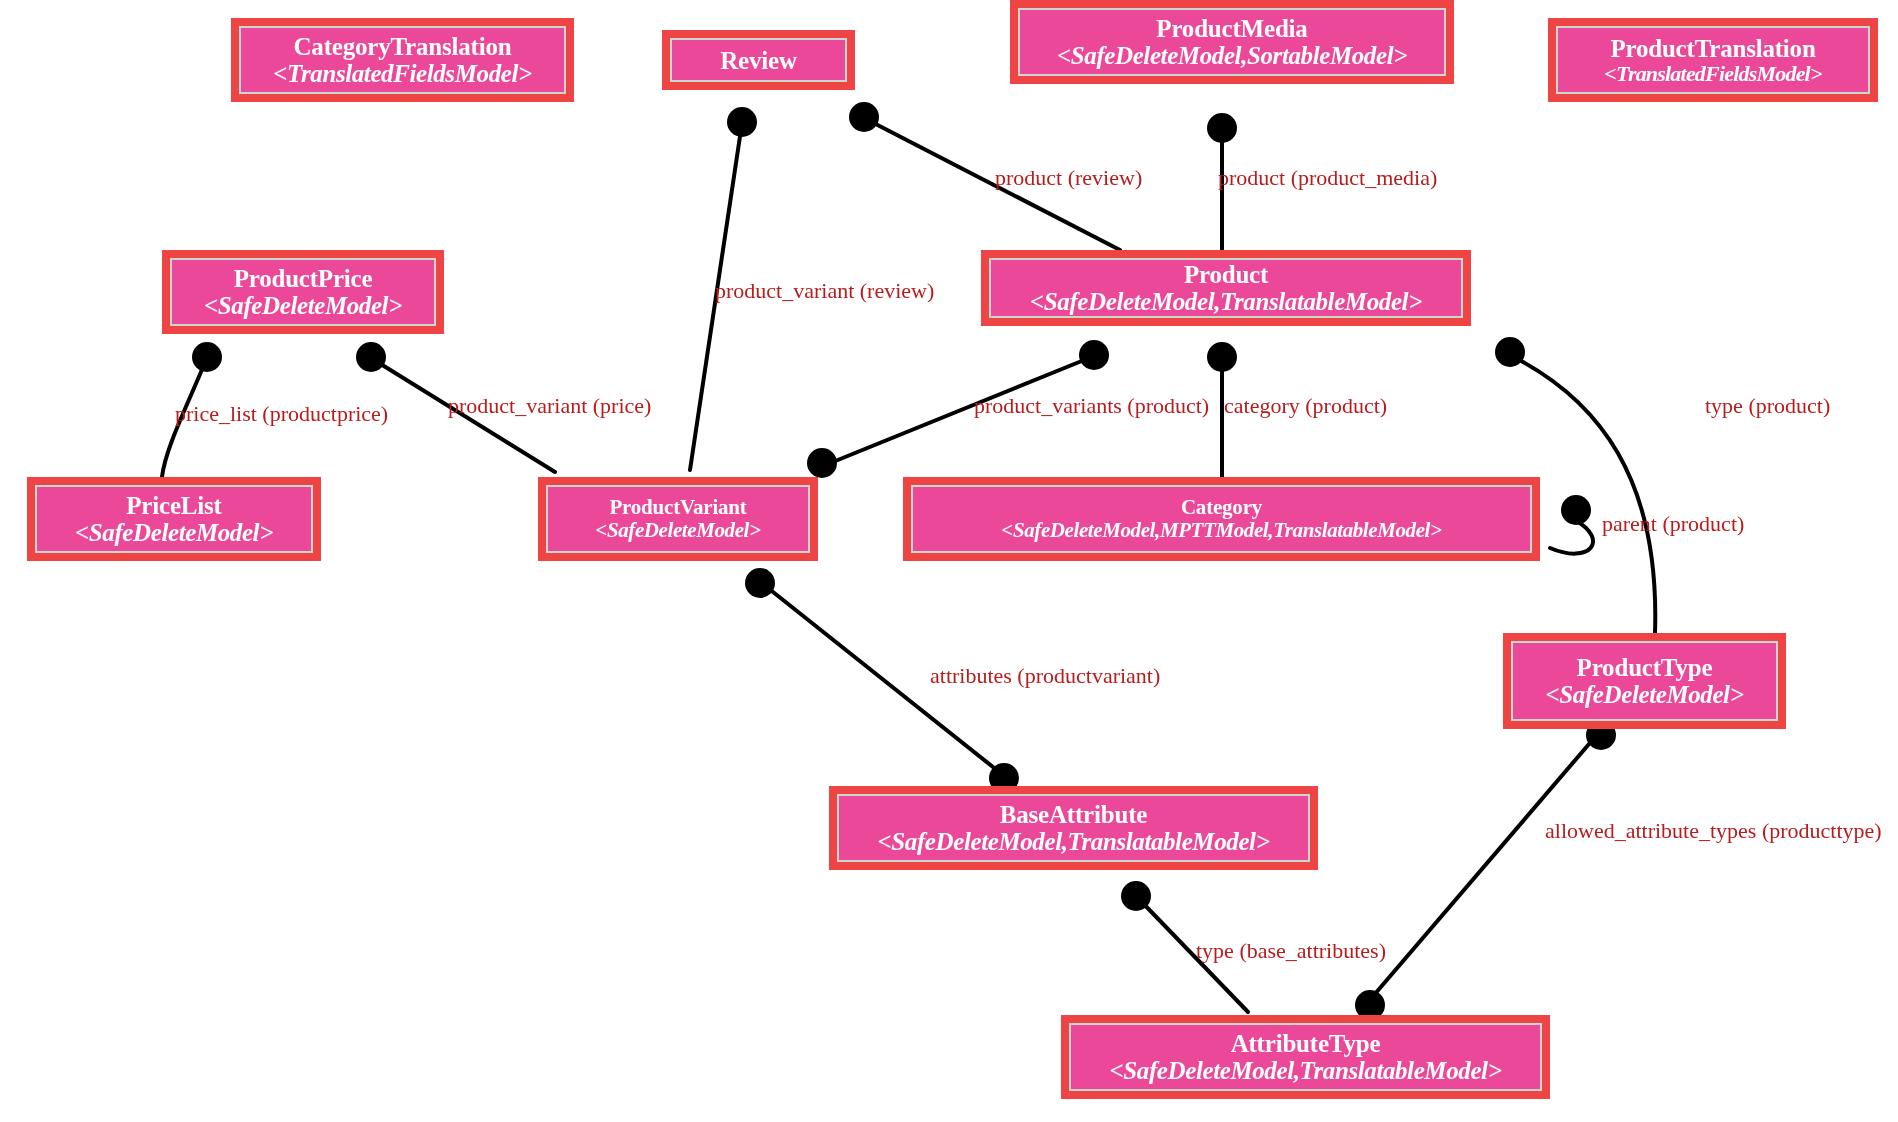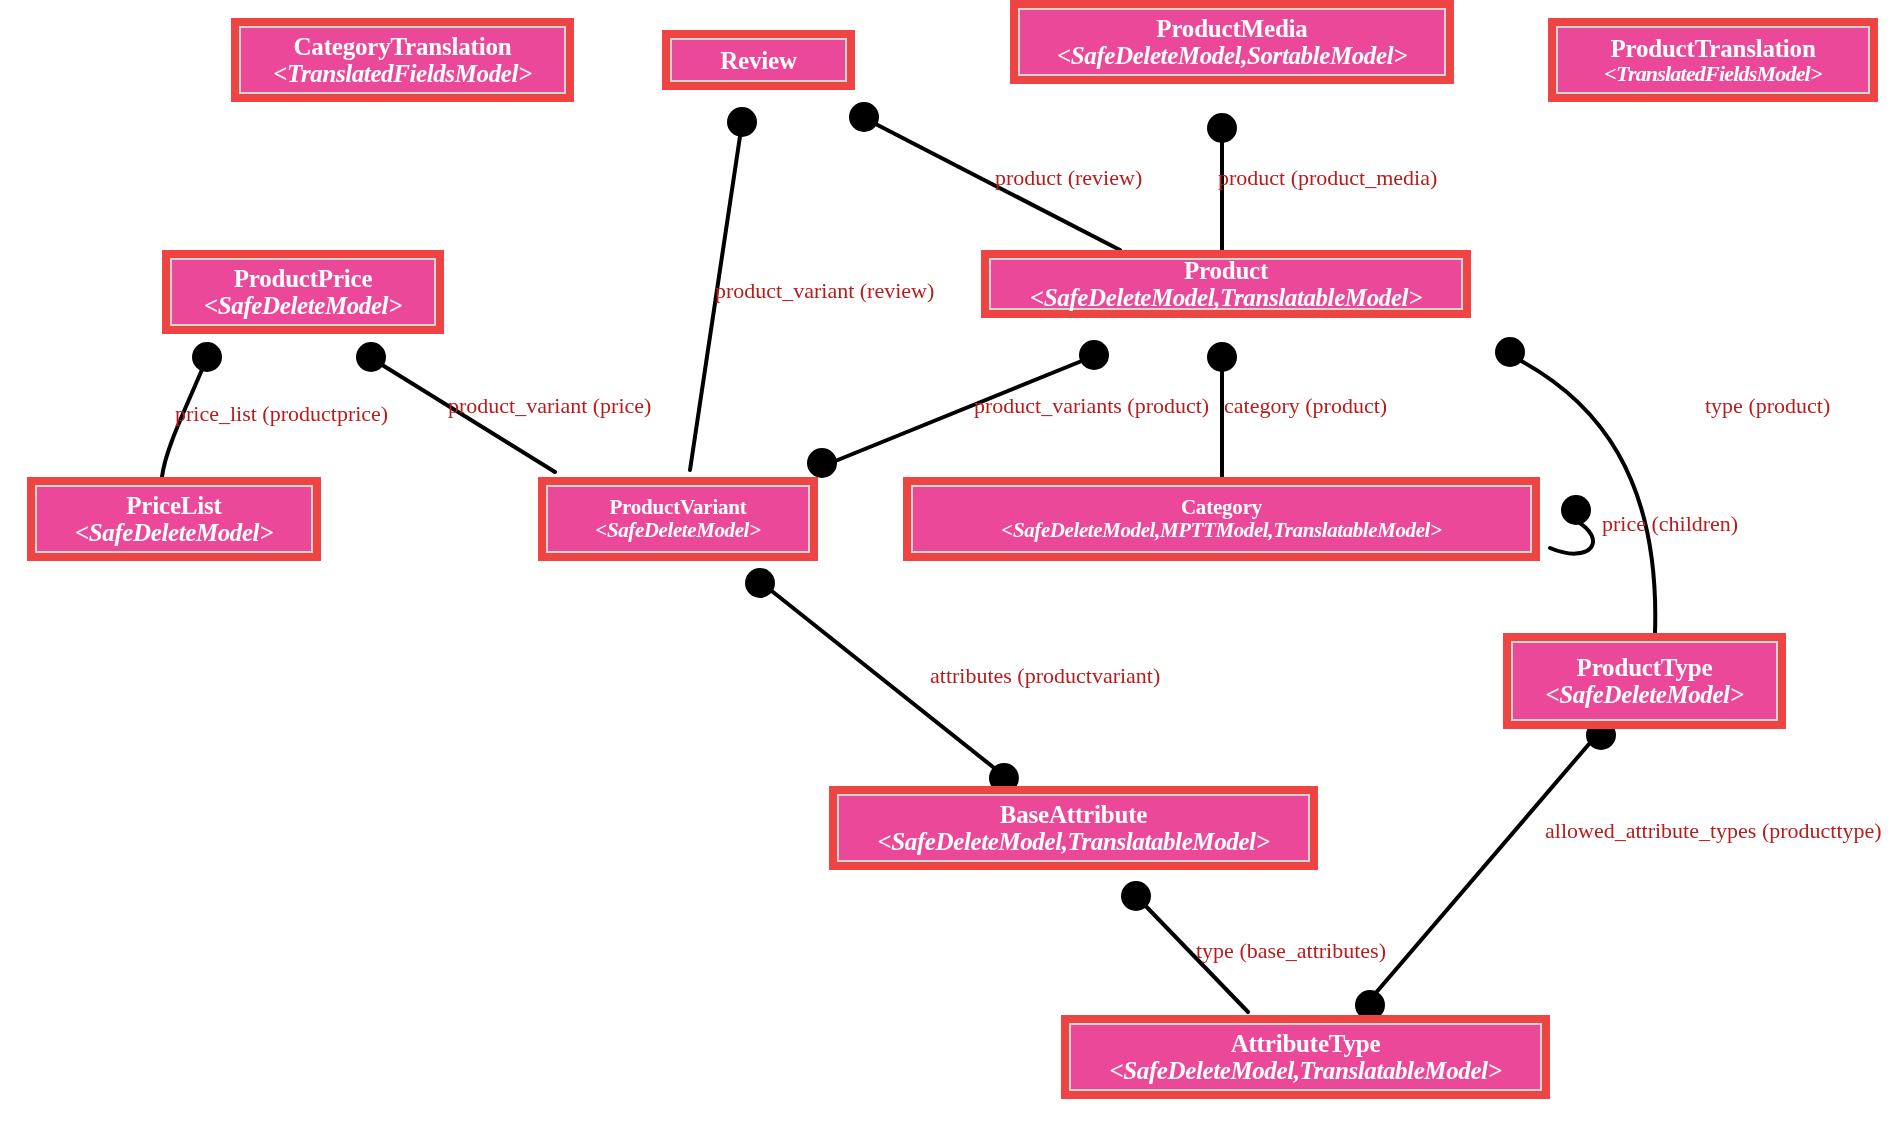--- a/index.html
+++ b/index.html
@@ -146,7 +146,7 @@
     <div class="mx">&lt;SafeDeleteModel&gt;</div>
   </div>
 
-  <div class="node" style="left:981px;top:250px;width:490px;height:68px;">
+  <div class="node" style="left:981px;top:250px;width:490px;height:76px;">
     <div class="nm">Product</div>
     <div class="mx">&lt;SafeDeleteModel,TranslatableModel&gt;</div>
   </div>

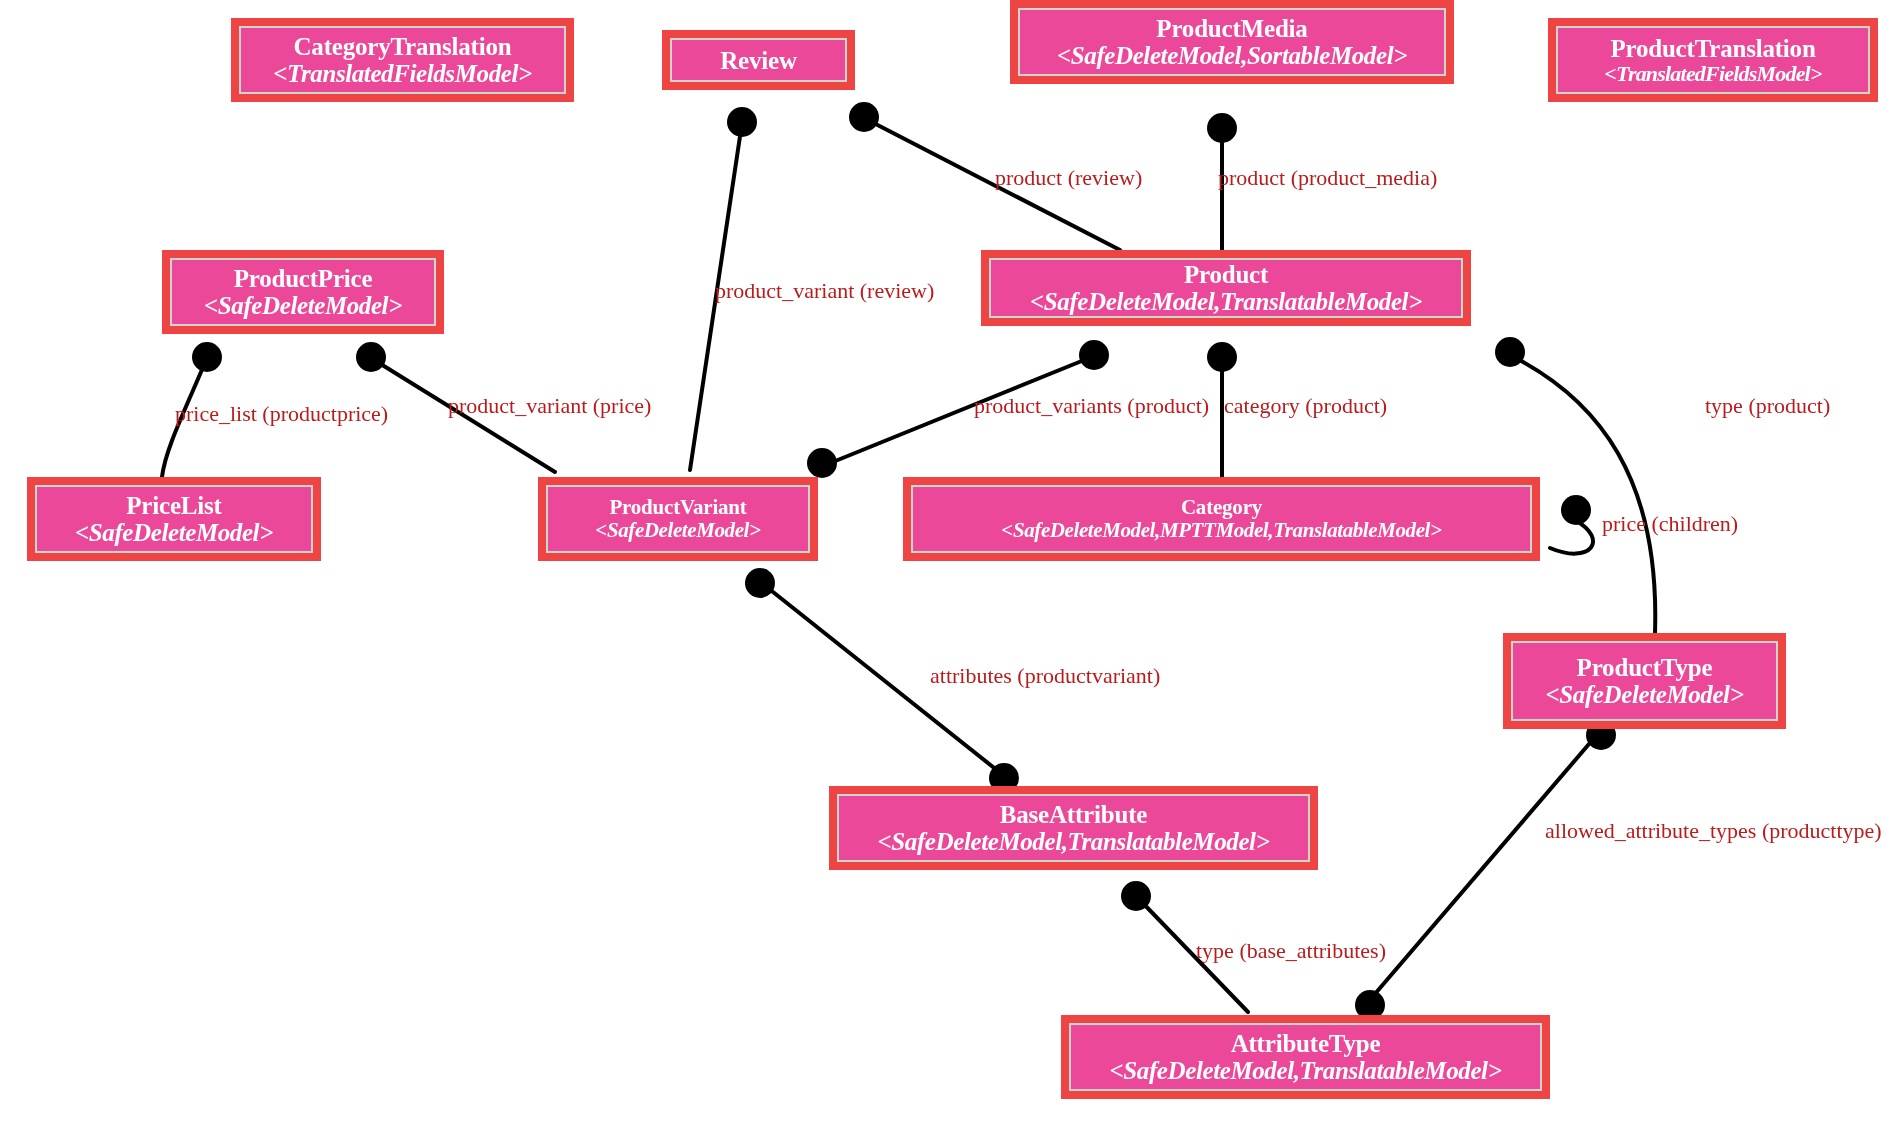--- a/index.html
+++ b/index.html
@@ -189,7 +189,7 @@
   <div class="edge-label" style="left:974px;top:395px;">product_variants (product)</div>
   <div class="edge-label" style="left:1224px;top:395px;">category (product)</div>
   <div class="edge-label" style="left:1705px;top:395px;">type (product)</div>
-  <div class="edge-label" style="left:1602px;top:513px;">price (children)</div>
+  <div class="edge-label" style="left:1602px;top:513px;">parent (product)</div>
   <div class="edge-label" style="left:930px;top:665px;">attributes (productvariant)</div>
   <div class="edge-label" style="left:1545px;top:820px;">allowed_attribute_types (producttype)</div>
   <div class="edge-label" style="left:1196px;top:940px;">type (base_attributes)</div>

